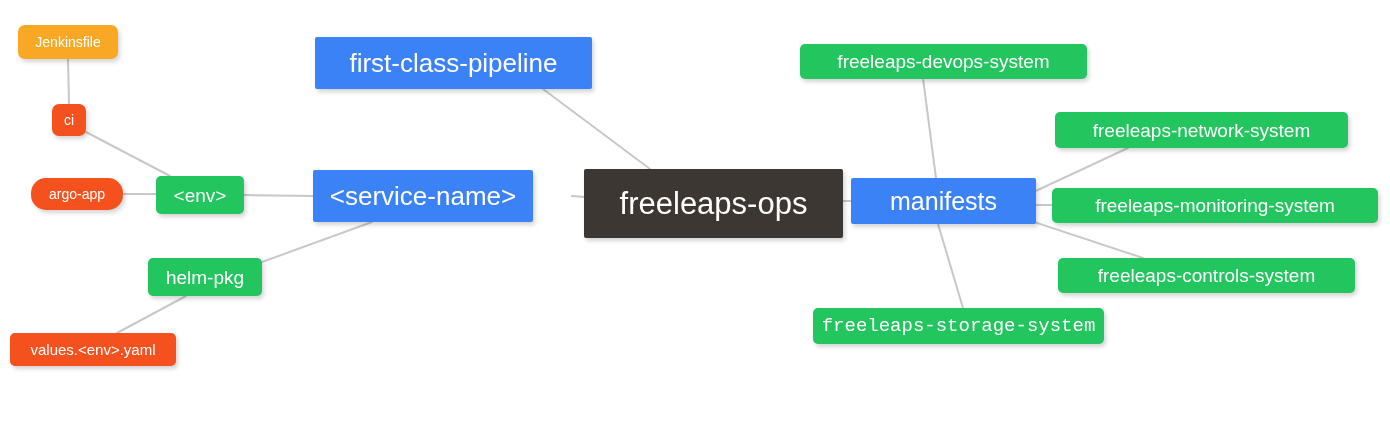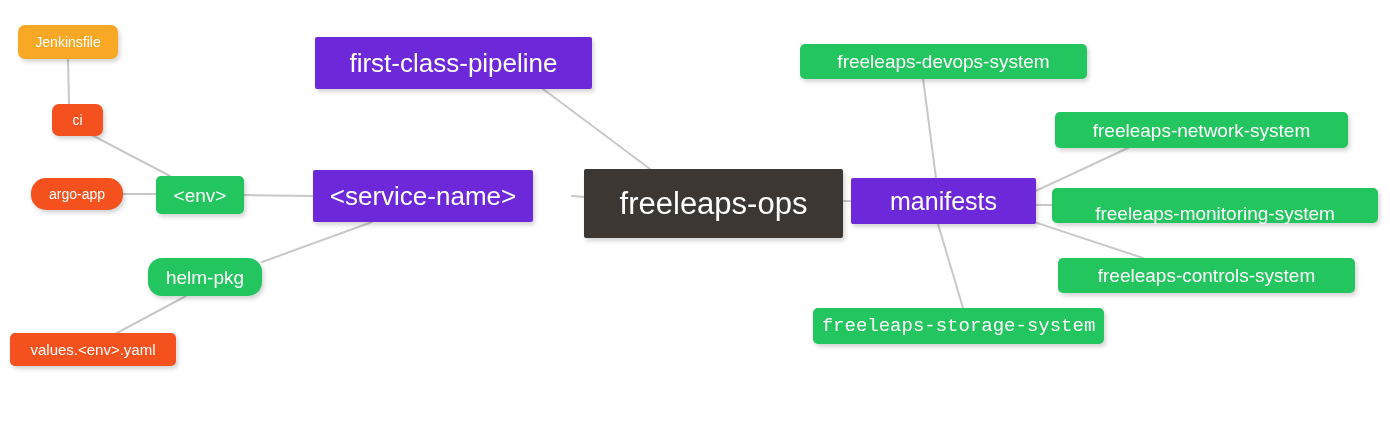--- a/index.html
+++ b/index.html
@@ -41,7 +41,7 @@
   }
   
   .n-green  { background: #22c55e; }
-  .n-blue   { background: #6d28d9; }
+  .n-blue   { background: #3b82f6; }
   .n-dark   { background: #3c3733; }
   .n-orange { background: #f9a825; }
   .n-red    { background: #f4511e; }

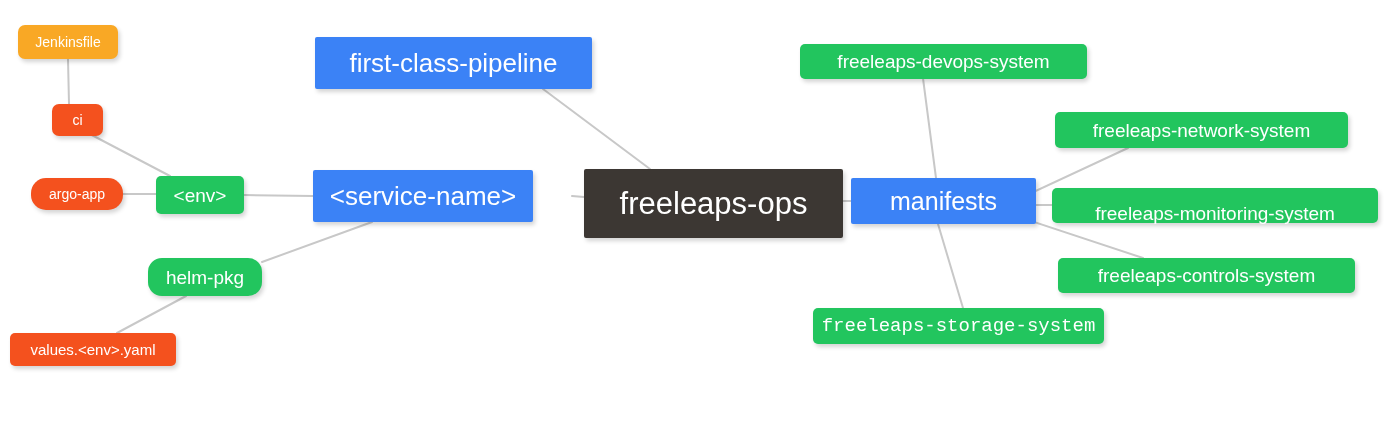--- a/index.html
+++ b/index.html
@@ -75,7 +75,7 @@
       <div class="node n-orange r-round" style="left: 18px; top: 25px; width: 100px; height: 34px; font-size: 14px;">
         <span>Jenkinsfile</span>
       </div>
-      <div class="node n-red r-round" style="left: 52px; top: 104px; width: 51px; height: 32px; font-size: 14px;">
+      <div class="node n-red r-round" style="left: 52px; top: 104px; width: 34px; height: 32px; font-size: 14px;">
         <span>ci</span>
       </div>
       <div class="node n-red r-soft" style="left: 31px; top: 178px; width: 92px; height: 32px; font-size: 14px; border-radius: 15px;">

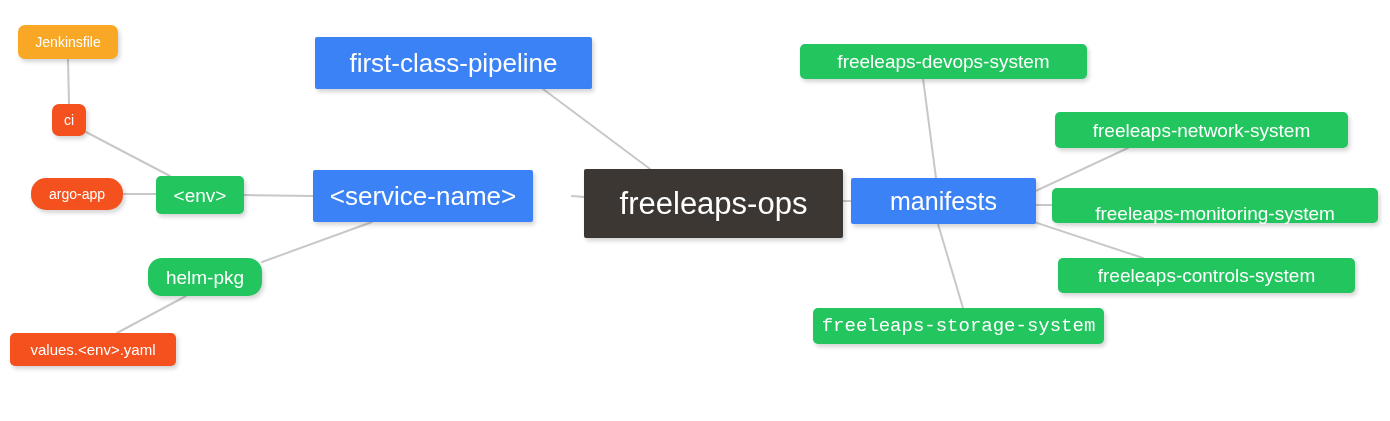--- a/index.html
+++ b/index.html
@@ -108,7 +108,7 @@
       <div class="node n-green r-soft" style="left: 1055px; top: 112px; width: 293px; height: 36px; font-size: 19px;">
         <span>freeleaps-network-system</span>
       </div>
-      <div class="node n-green r-soft" style="left: 1052px; top: 188px; width: 326px; height: 35px; font-size: 19px; align-items: flex-end;">
+      <div class="node n-green r-soft" style="left: 1052px; top: 188px; width: 326px; height: 35px; font-size: 19px;">
         <span>freeleaps-monitoring-system</span>
       </div>
       <div class="node n-green r-soft" style="left: 1058px; top: 258px; width: 297px; height: 35px; font-size: 19px;">

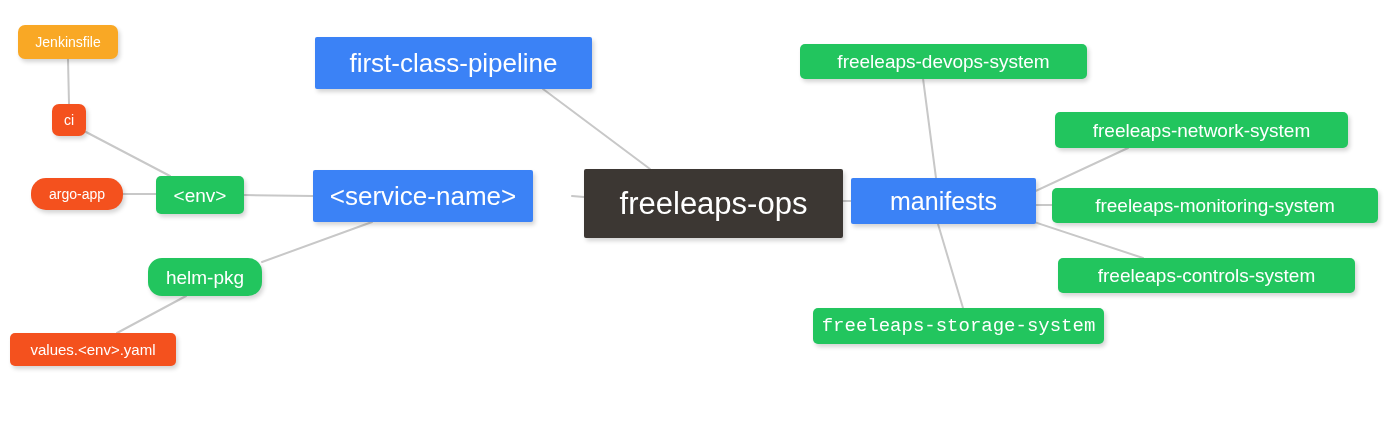--- a/index.html
+++ b/index.html
@@ -84,7 +84,7 @@
       <div class="node n-green r-soft" style="left: 156px; top: 176px; width: 88px; height: 38px; font-size: 19px;">
         <span>&lt;env&gt;</span>
       </div>
-      <div class="node n-green r-soft" style="left: 148px; top: 258px; width: 114px; height: 38px; font-size: 19px; border-radius: 14px;">
+      <div class="node n-green r-soft" style="left: 148px; top: 258px; width: 114px; height: 38px; font-size: 19px;">
         <span>helm-pkg</span>
       </div>
       <div class="node n-red r-soft" style="left: 10px; top: 333px; width: 166px; height: 33px; font-size: 15px;">

